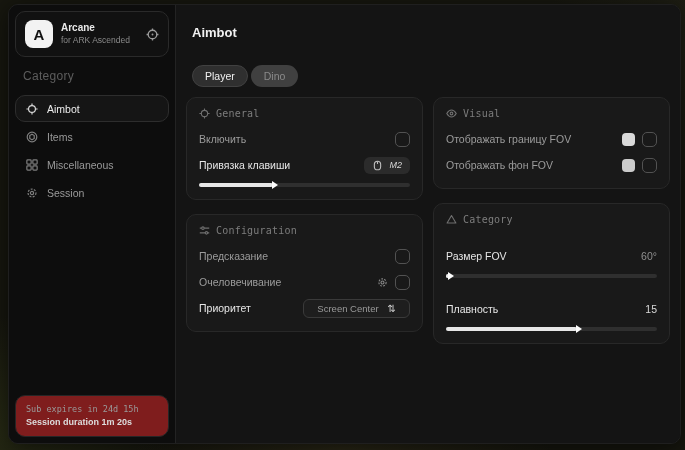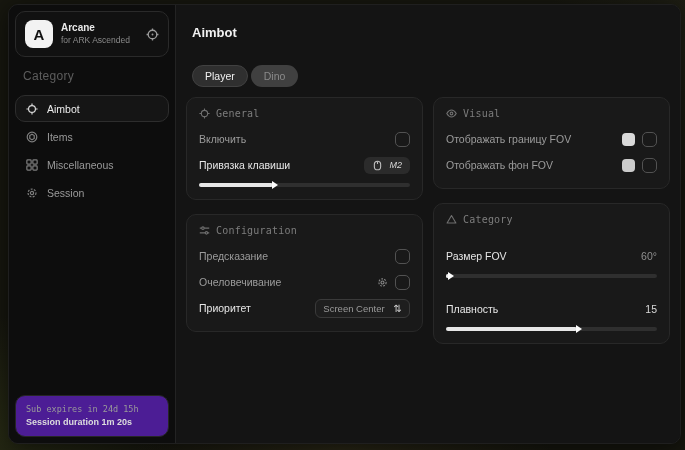--- a/index.html
+++ b/index.html
@@ -94,7 +94,7 @@
   .keybind .ic { display:flex; color:#bdbdbd; }
   .dropdown {
     display:flex; align-items:center; gap:9px; background:#1e1e1e;
-    border:1px solid #3a3a3a; border-radius:6px; padding:3px 7px; cursor:pointer;
+    border:1px solid #3a3a3a; border-radius:6px; padding:3px 13px; cursor:pointer;
   }
   .dropdown .dd-val { font-size:9.5px; color:#9a9a9a; }
   .dropdown .dd-ic { font-size:10px; color:#d0d0d0; font-family:"DejaVu Sans",sans-serif; }

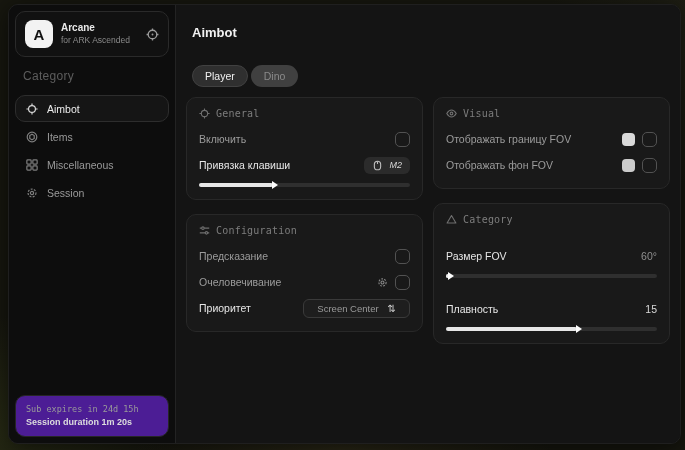--- a/index.html
+++ b/index.html
@@ -49,7 +49,7 @@
   .nav-item.active .ic { color:#d6d6d6; }
   .side-footer {
     position:absolute; left:6px; right:6px; bottom:6px;
-    border:1px solid #262626; border-radius:10px; background:#4c1d95;
+    border:1px solid #262626; border-radius:10px; background:#7f1d1d;
     padding:7px 10px; line-height:1.5;
   }
   .sf-line1 { font-family:"DejaVu Sans Mono","Liberation Mono",monospace; font-size:8.5px; color:#9a9a9a; }

